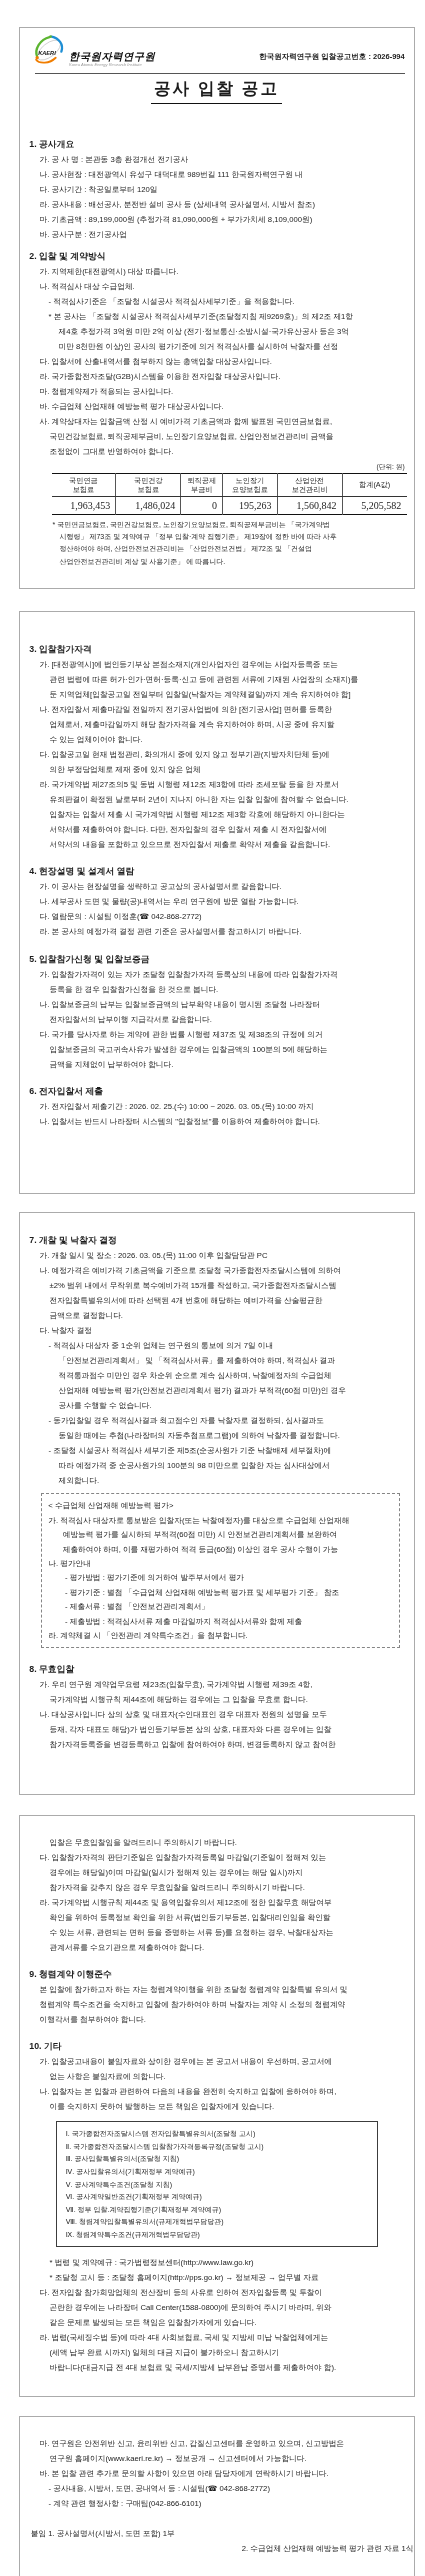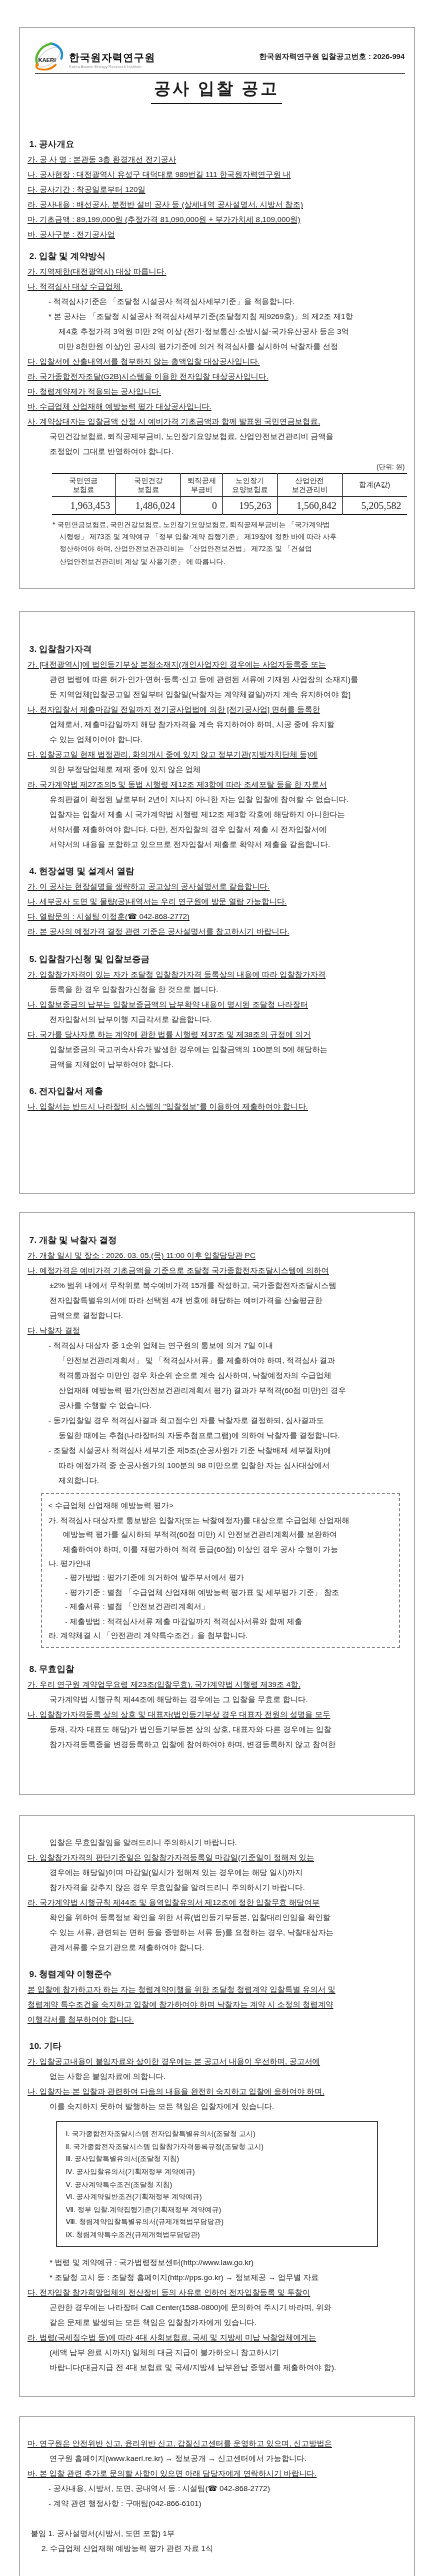--- a/index.html
+++ b/index.html
@@ -13,7 +13,7 @@
   }
   
   .p1hdr{position:relative;height:45px;margin:0 8.8px 0 15.5px;border-bottom:1px solid #555;}
-  .logo{position:absolute;left:-3.1px;top:12px;display:flex;align-items:center;}
+  .logo{position:absolute;left:-3.1px;top:5px;display:flex;align-items:flex-end;font-style:italic;}
   .logo-txt{margin-left:3.1px;margin-top:7.2px;}
   .logo-kr{font-size:10.3px;font-weight:800;letter-spacing:0.5px;line-height:11.3px;color:#111;}
   .logo-en{font-size:4.1px;color:#9a9a9a;line-height:5.2px;}

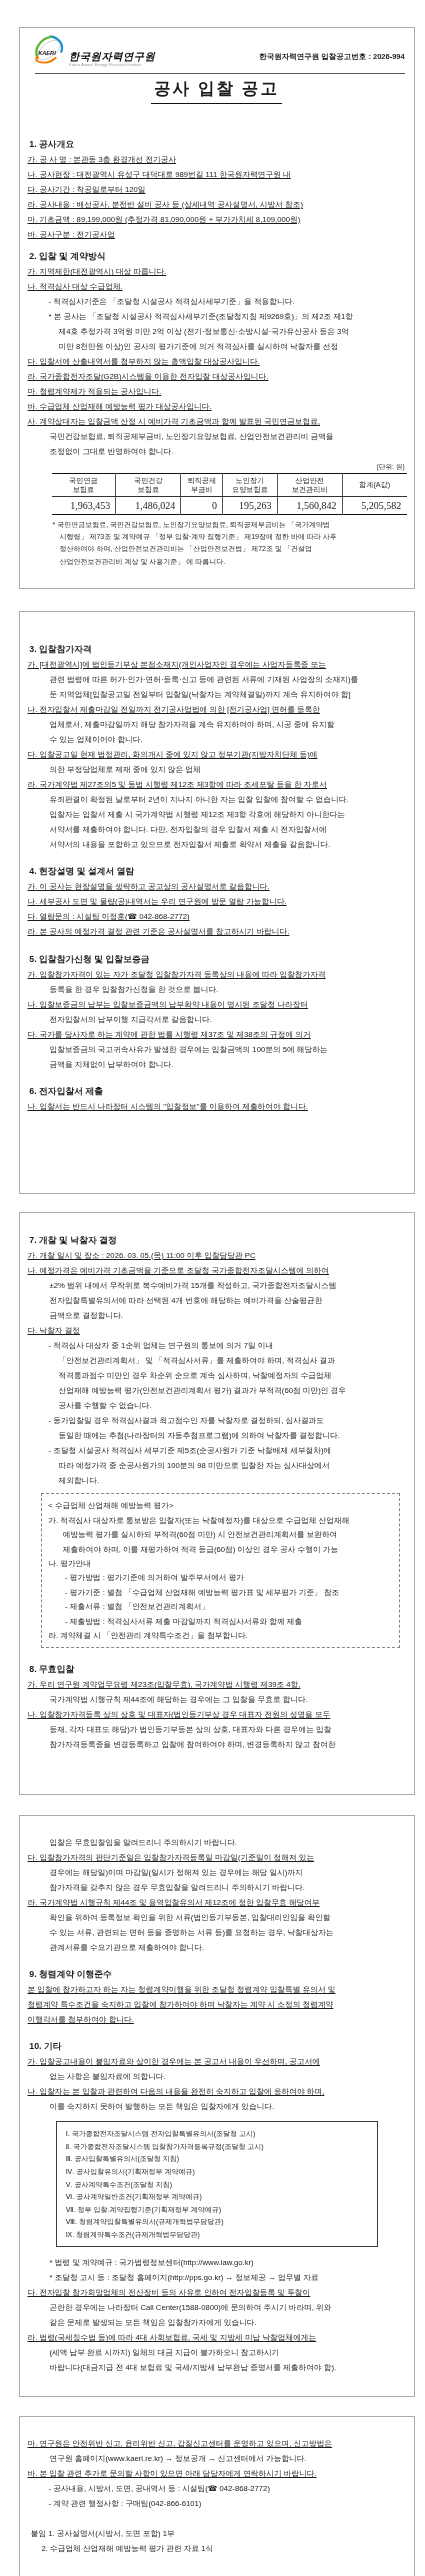--- a/index.html
+++ b/index.html
@@ -26,7 +26,7 @@
   
   .ln{height:15px;line-height:15px;font-size:7.7px;white-space:nowrap;}
   .h{font-size:8.8px;font-weight:700;margin-left:9.8px;}
-  .i{margin-left:8px;text-decoration:underline;}
+  .i{margin-left:20px;}
   .c{margin-left:30px;}
   .d{margin-left:29px;}
   .dc{margin-left:39px;}

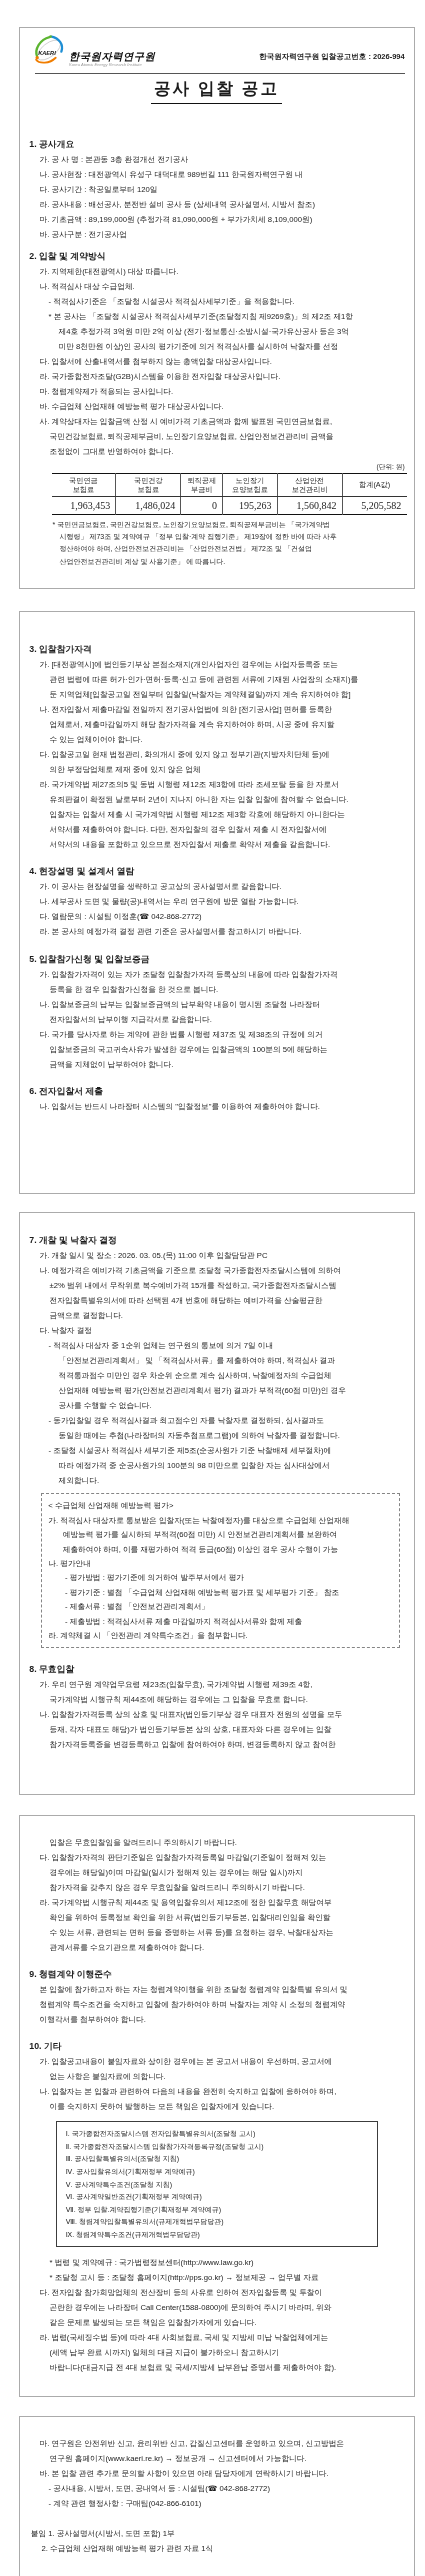--- a/index.html
+++ b/index.html
@@ -177,6 +177,7 @@
       <div class="ln c">금액을 지체없이 납부하여야 합니다.</div>
       <div style="height: 12.4px;"></div>
       <div class="ln h">6. 전자입찰서 제출</div>
+      <div class="ln i">가. 전자입찰서 제출기간 : 2026. 02. 25.(수) 10:00 ~ 2026. 03. 05.(목) 10:00 까지</div>
       <div class="ln i">나. 입찰서는 반드시 나라장터 시스템의 "입찰정보"를 이용하여 제출하여야 합니다.</div>
     </div>
 </div>

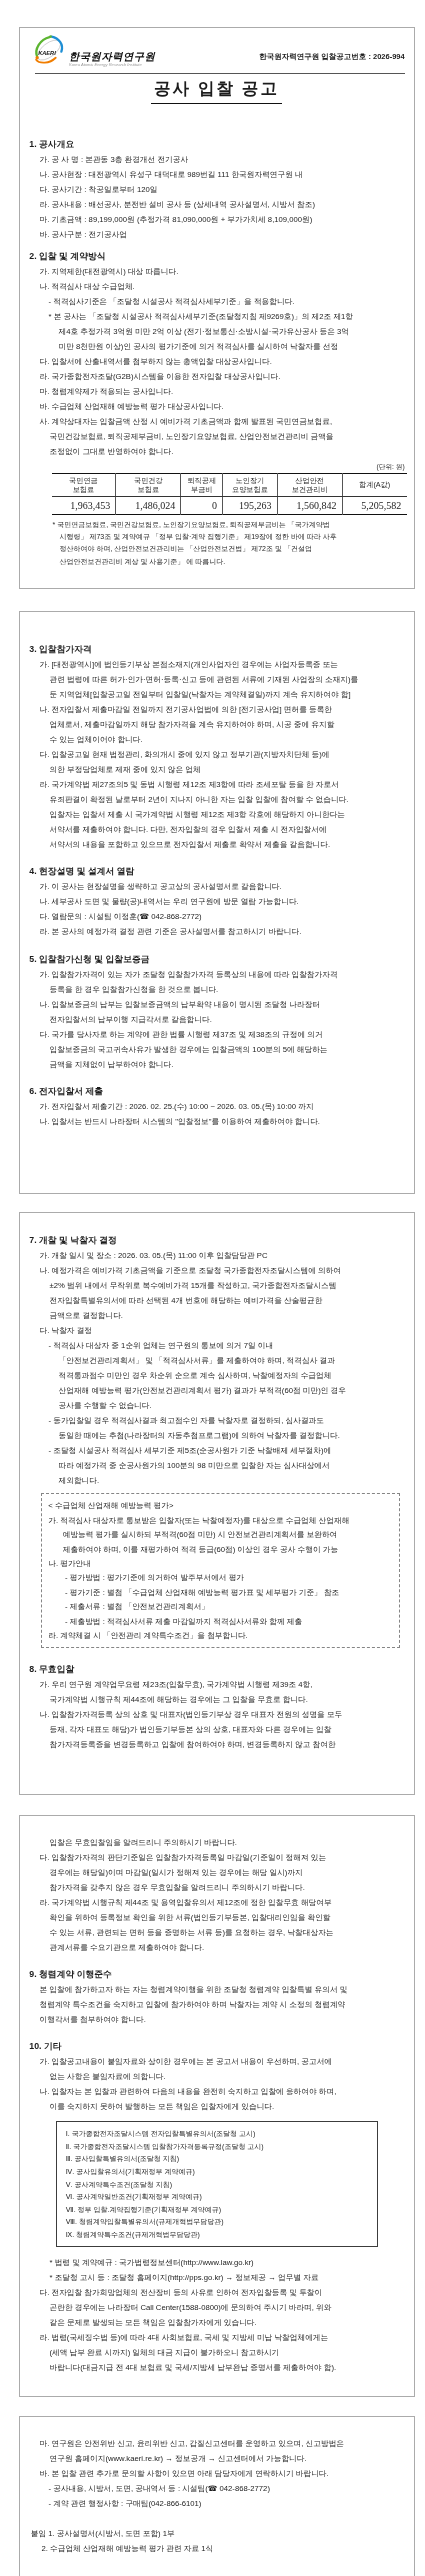--- a/index.html
+++ b/index.html
@@ -218,7 +218,7 @@
       <div class="ln h">8. 무효입찰</div>
       <div class="ln i">가. 우리 연구원 계약업무요령 제23조(입찰무효), 국가계약법 시행령 제39조 4항,</div>
       <div class="ln c">국가계약법 시행규칙 제44조에 해당하는 경우에는 그 입찰을 무효로 합니다.</div>
-      <div class="ln i">나. 입찰참가자격등록 상의 상호 및 대표자(법인등기부상 경우 대표자 전원의 성명을 모두</div>
+      <div class="ln i">나. 대상공사입니다 상의 상호 및 대표자(수인대표인 경우 대표자 전원의 성명을 모두</div>
       <div class="ln c">등재, 각자 대표도 해당)가 법인등기부등본 상의 상호, 대표자와 다른 경우에는 입찰</div>
       <div class="ln c">참가자격등록증을 변경등록하고 입찰에 참여하여야 하며, 변경등록하지 않고 참여한</div>
     </div>

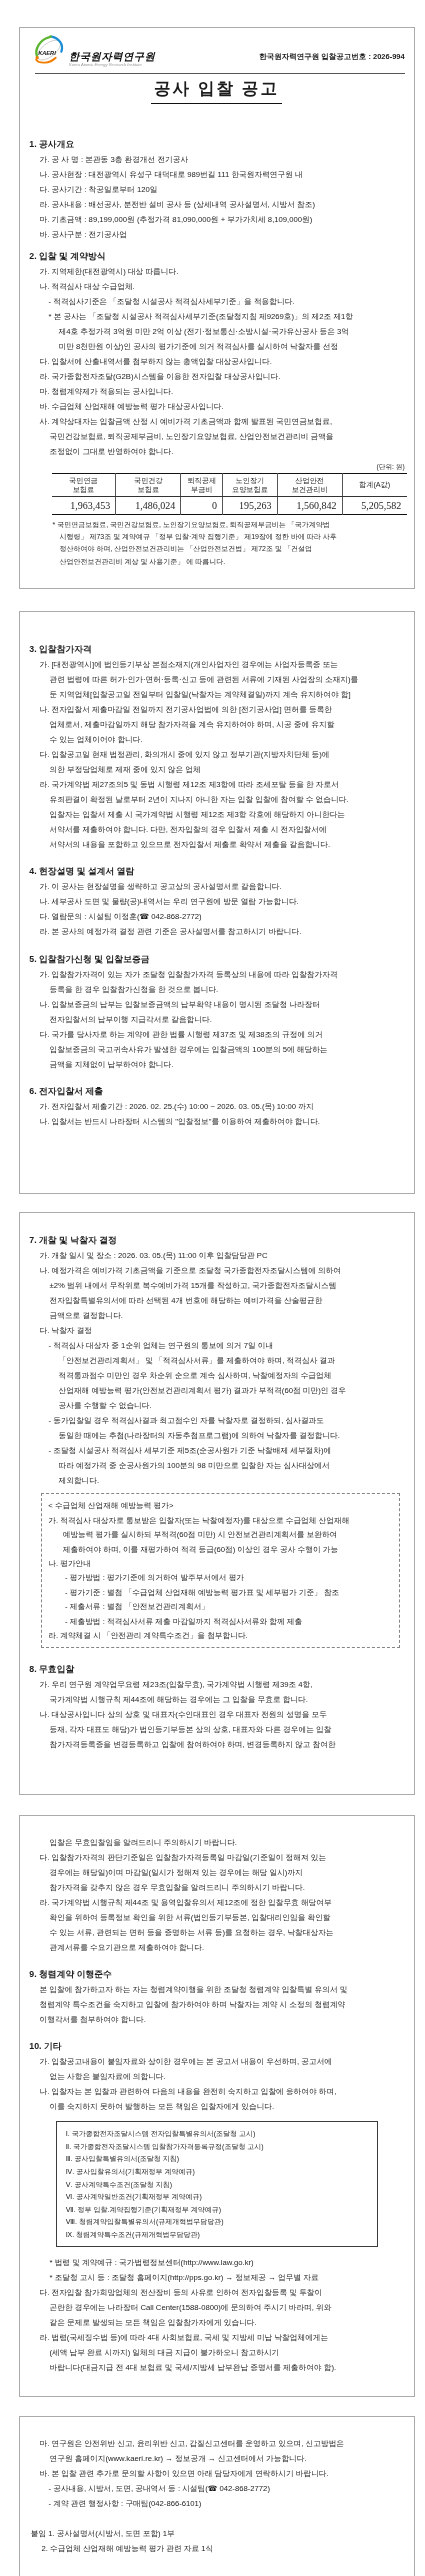--- a/index.html
+++ b/index.html
@@ -34,7 +34,7 @@
   .fn{margin-left:33px;font-size:7px;height:12.4px;line-height:12.4px;}
   .fnc{margin-left:40px;font-size:7px;height:12.4px;line-height:12.4px;}
   .att{margin-left:11.3px;}
-  .attc{margin-left:22px;}
+  .attc{margin-left:38px;text-align:right;}
   .ctr{text-align:center;margin-left:0;}
   
   .dbox{border:1px dashed #858585;margin:0 14px 0 21.6px;padding:5.7px 0 3.6px 0;}

